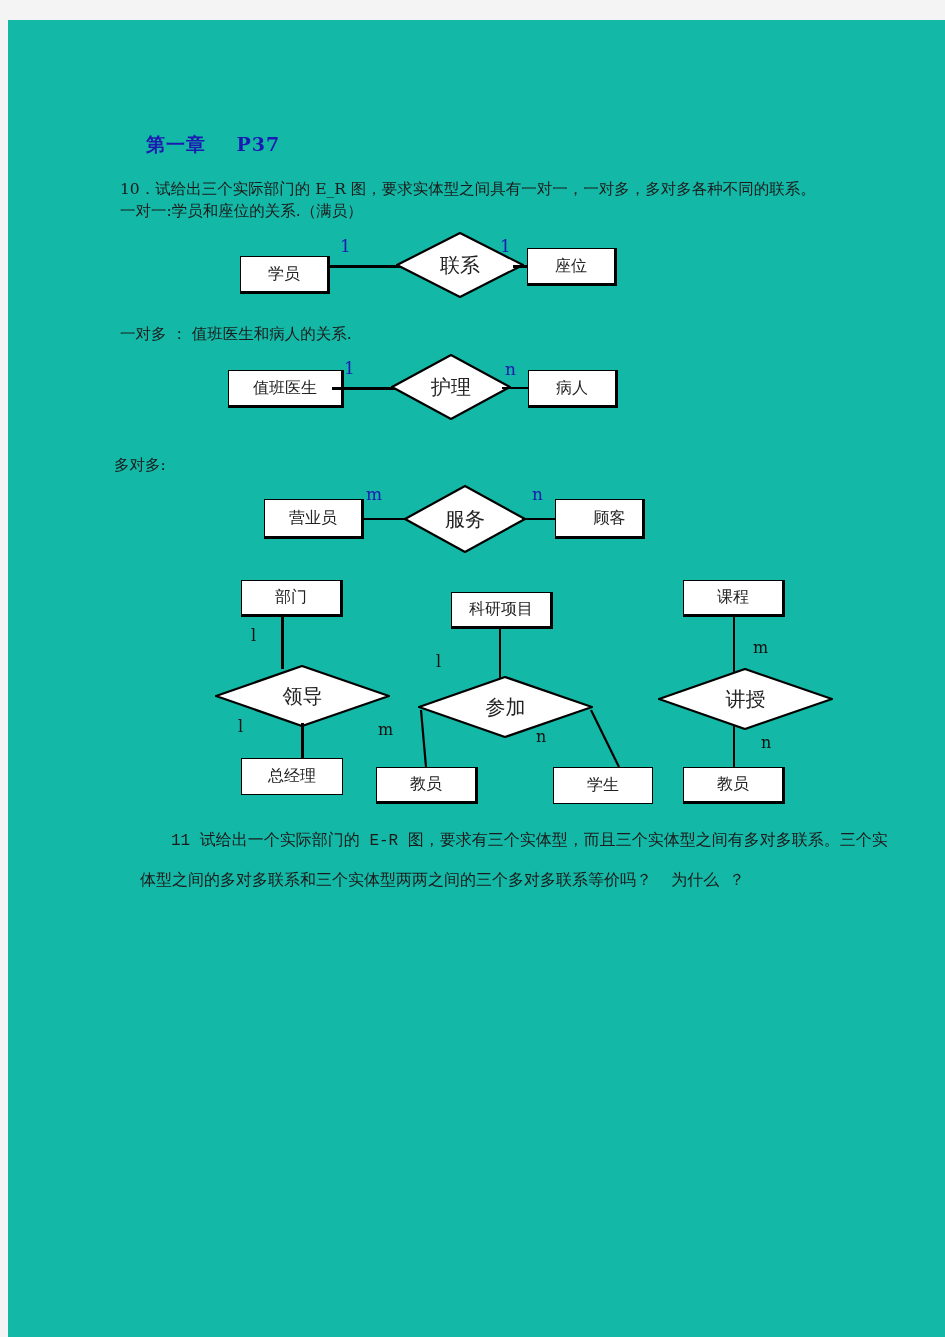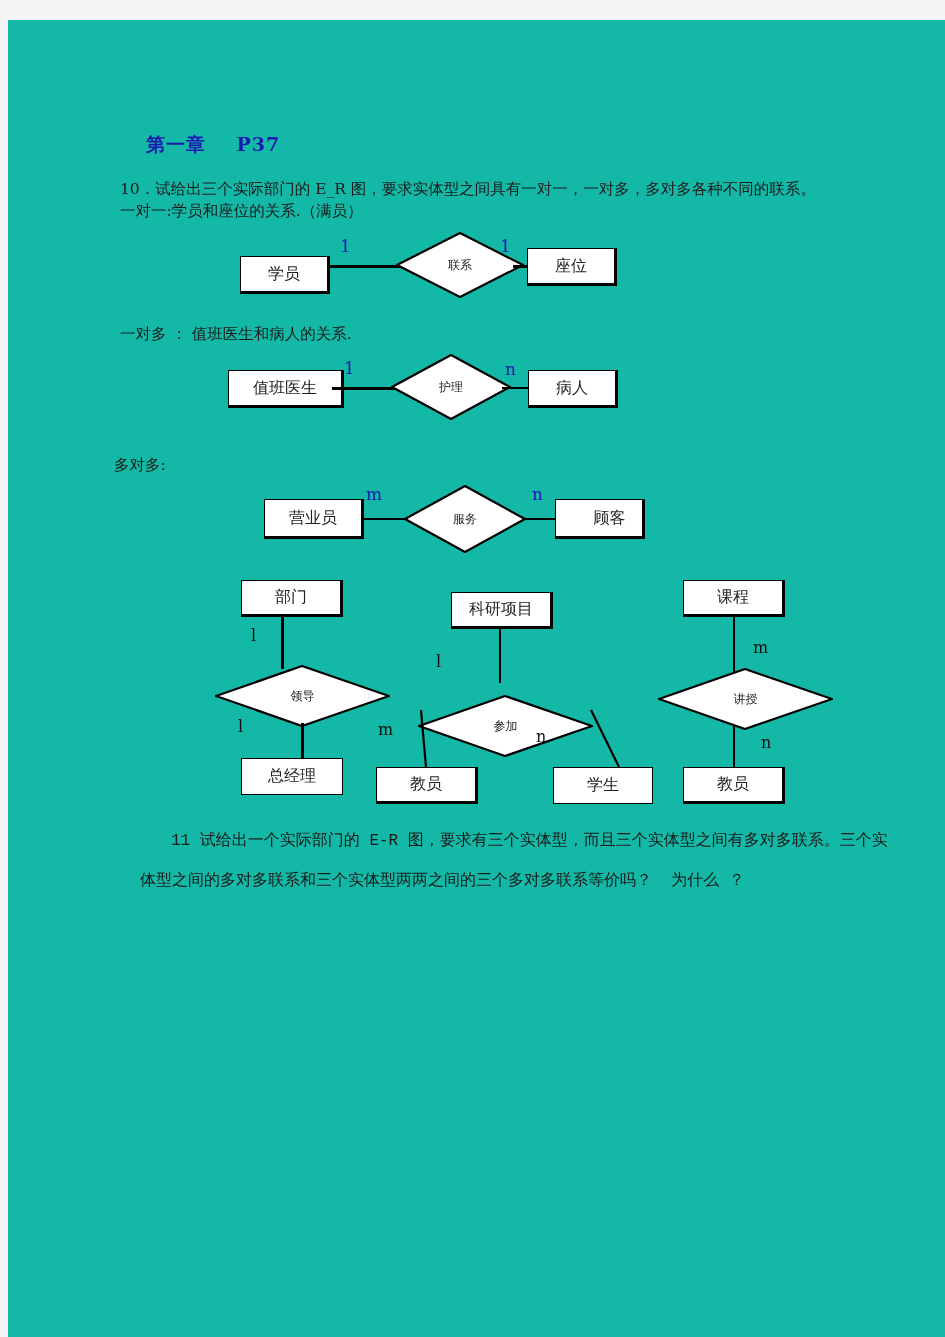--- a/index.html
+++ b/index.html
@@ -89,7 +89,7 @@
     align-items: center;
     justify-content: center;
     font-family: Liberation Sans, sans-serif;
-    font-size: 12px;
+    font-size: 20px;
     color: #222;
     pointer-events: none;
     white-space: nowrap;

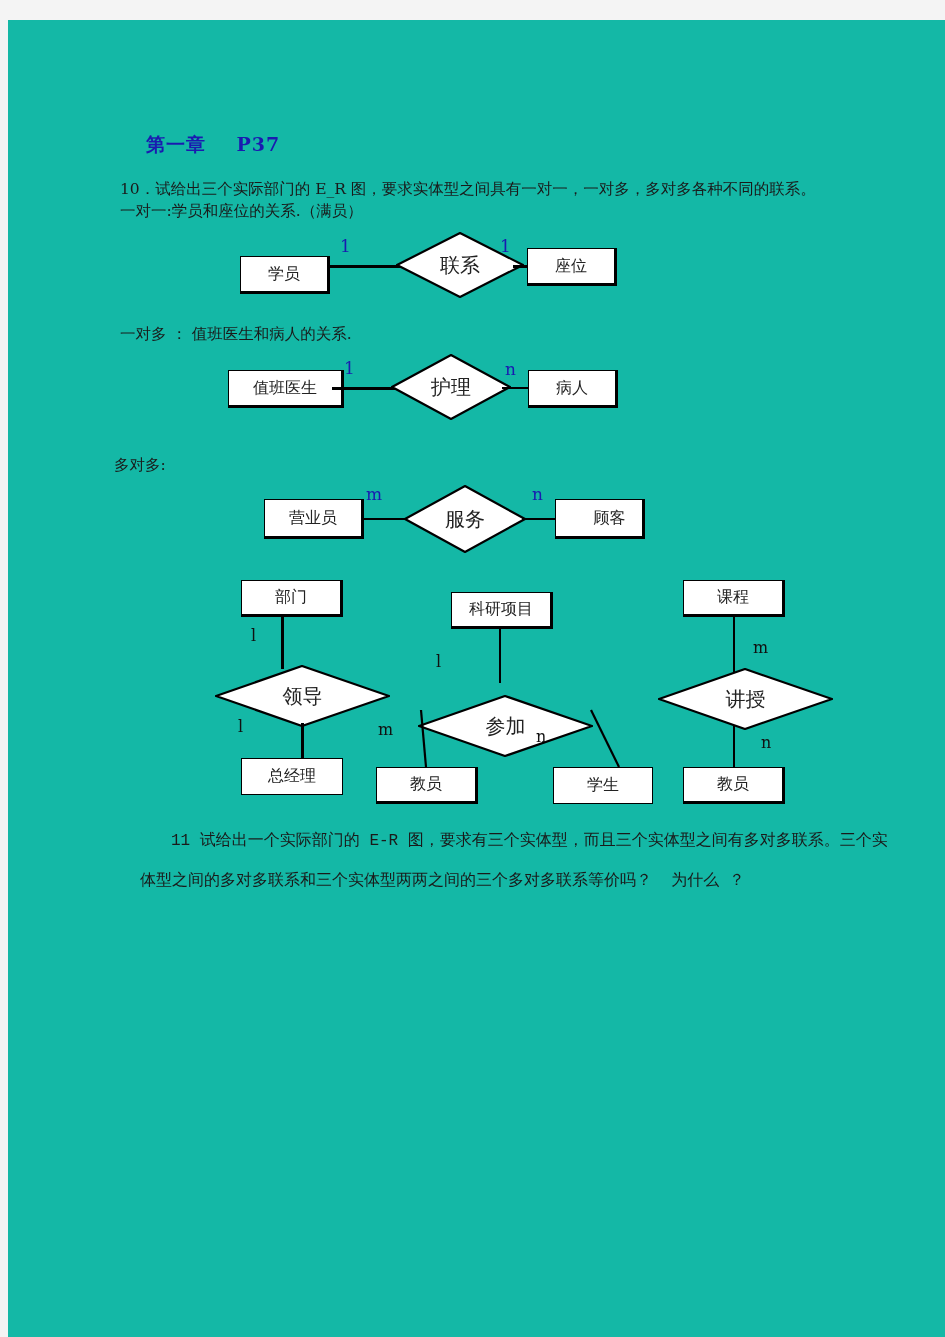--- a/index.html
+++ b/index.html
@@ -213,7 +213,7 @@
 
     <div class="link v" style="left:491px; top:609px; height:54px;"></div>
 
-    <div class="rel" style="left:410px; top:675px; width:175px; height:62px;">
+    <div class="rel" style="left:410px; top:656px; width:175px; height:62px;">
       <svg width="175" height="62" viewBox="0 0 175 62">
         <polygon points="87,1 174,31 87,61 1,31" fill="#ffffff" stroke="#000" stroke-width="2.2"></polygon>
       </svg>

